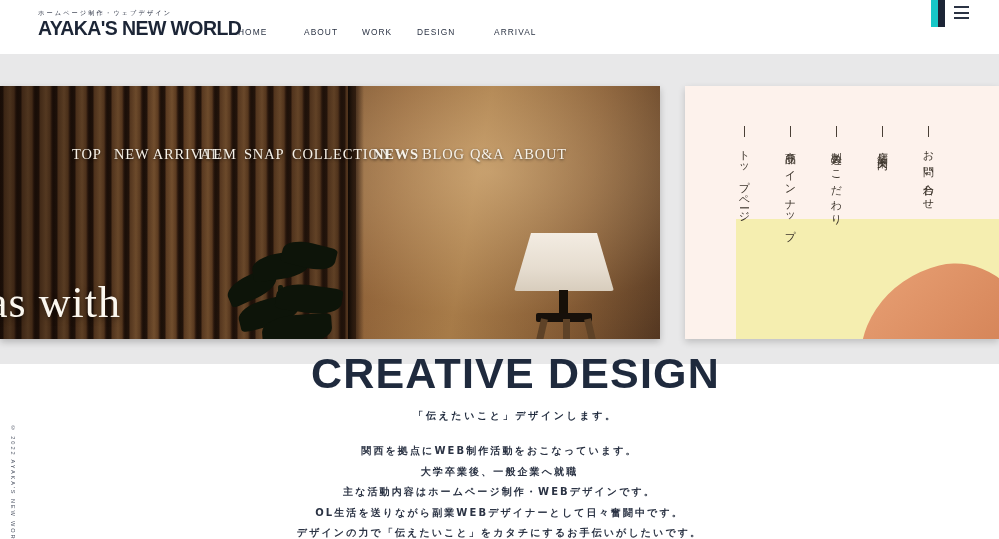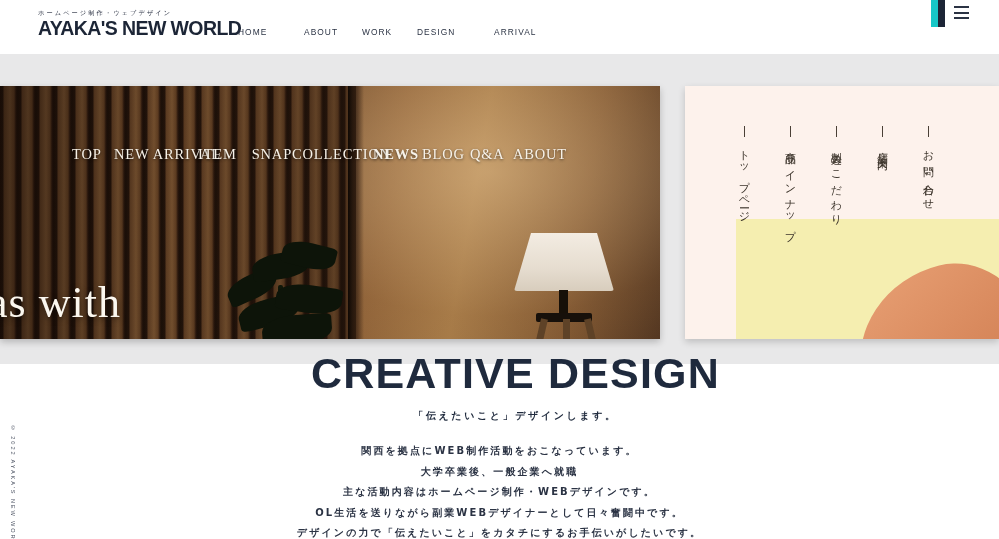--- a/index.html
+++ b/index.html
@@ -156,7 +156,7 @@
   .hn-top        { width:42px; }
   .hn-newarrival { width:84px; }
   .hn-item       { width:46px; }
-  .hn-snap       { width:48px;text-align:right; }
+  .hn-snap       { width:48px; }
   .hn-collection { width:81px; }
   .hn-news       { width:49px;font-weight:bold; }
   .hn-blog       { width:48px; }

